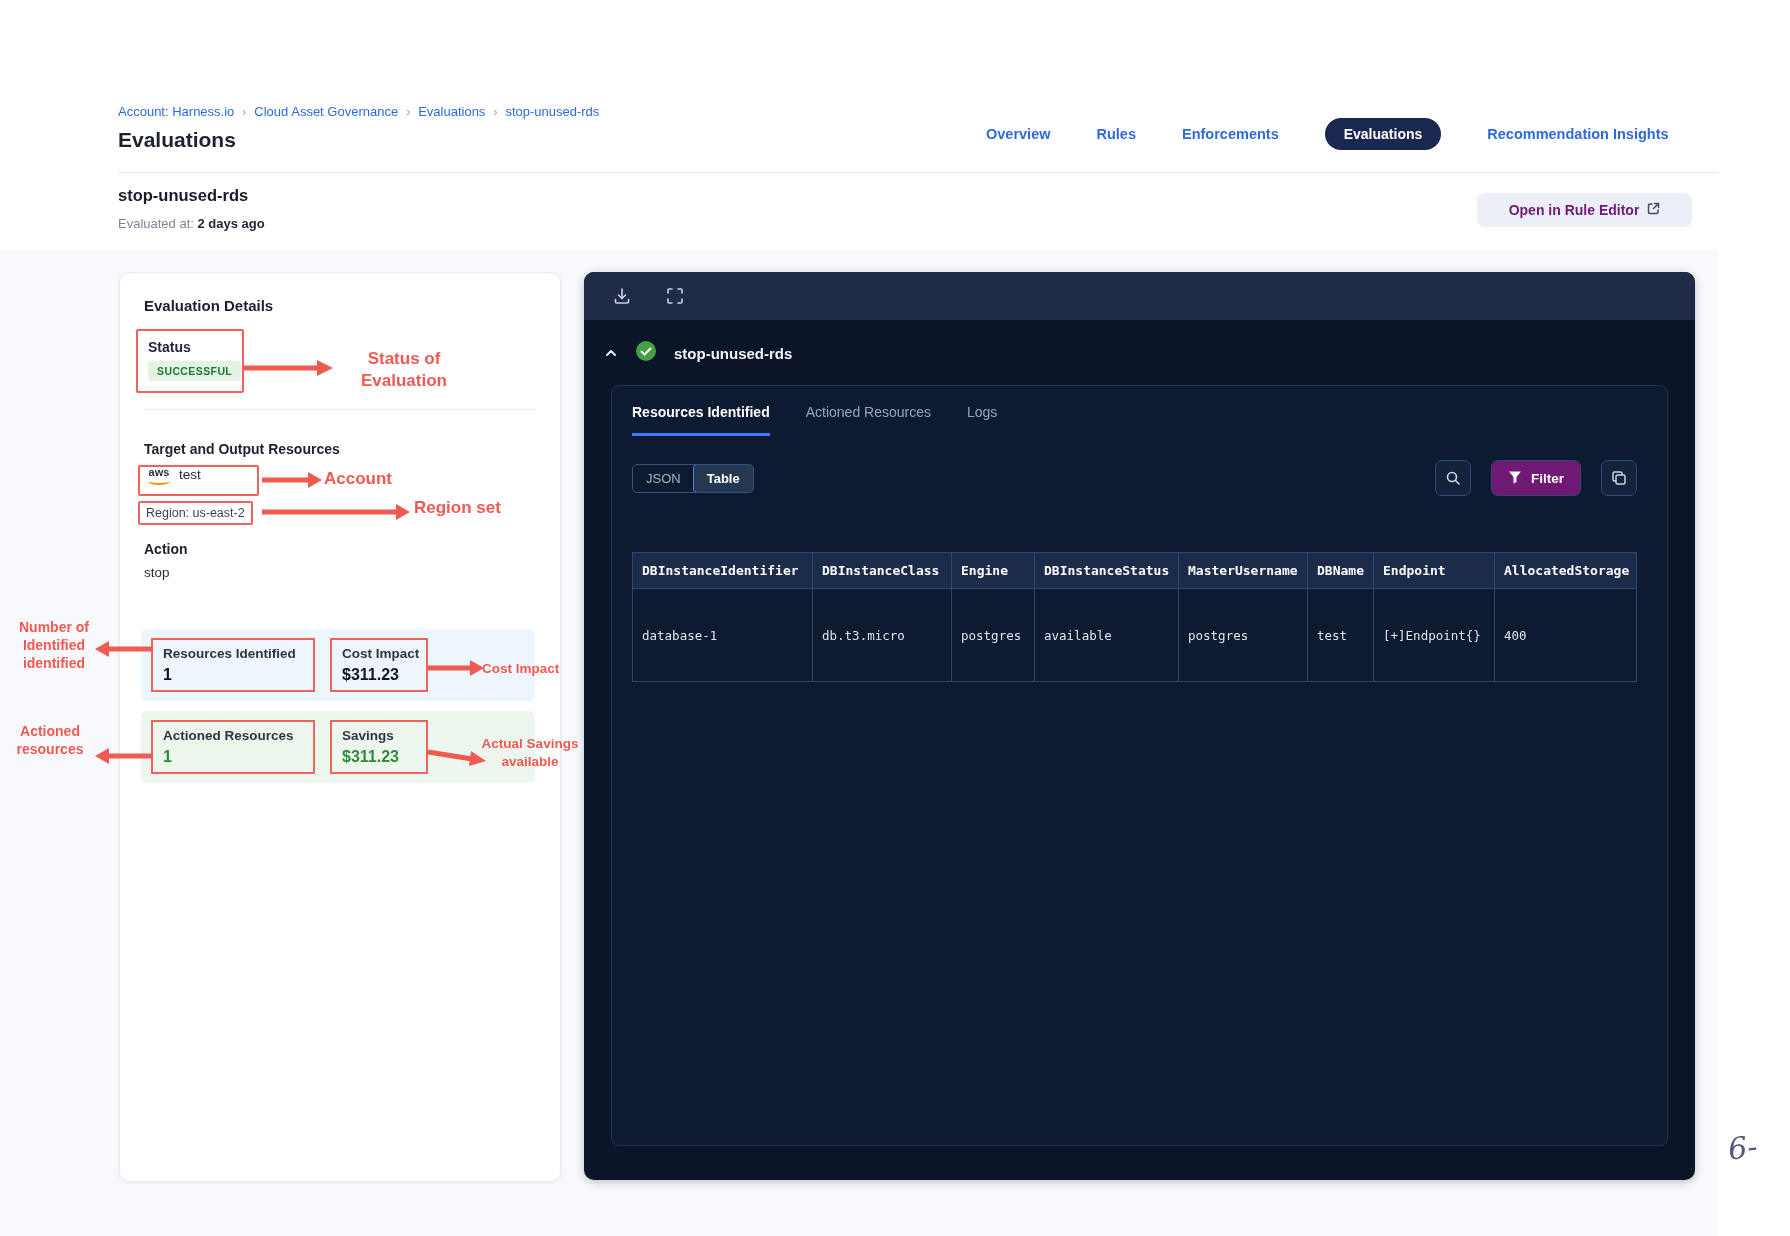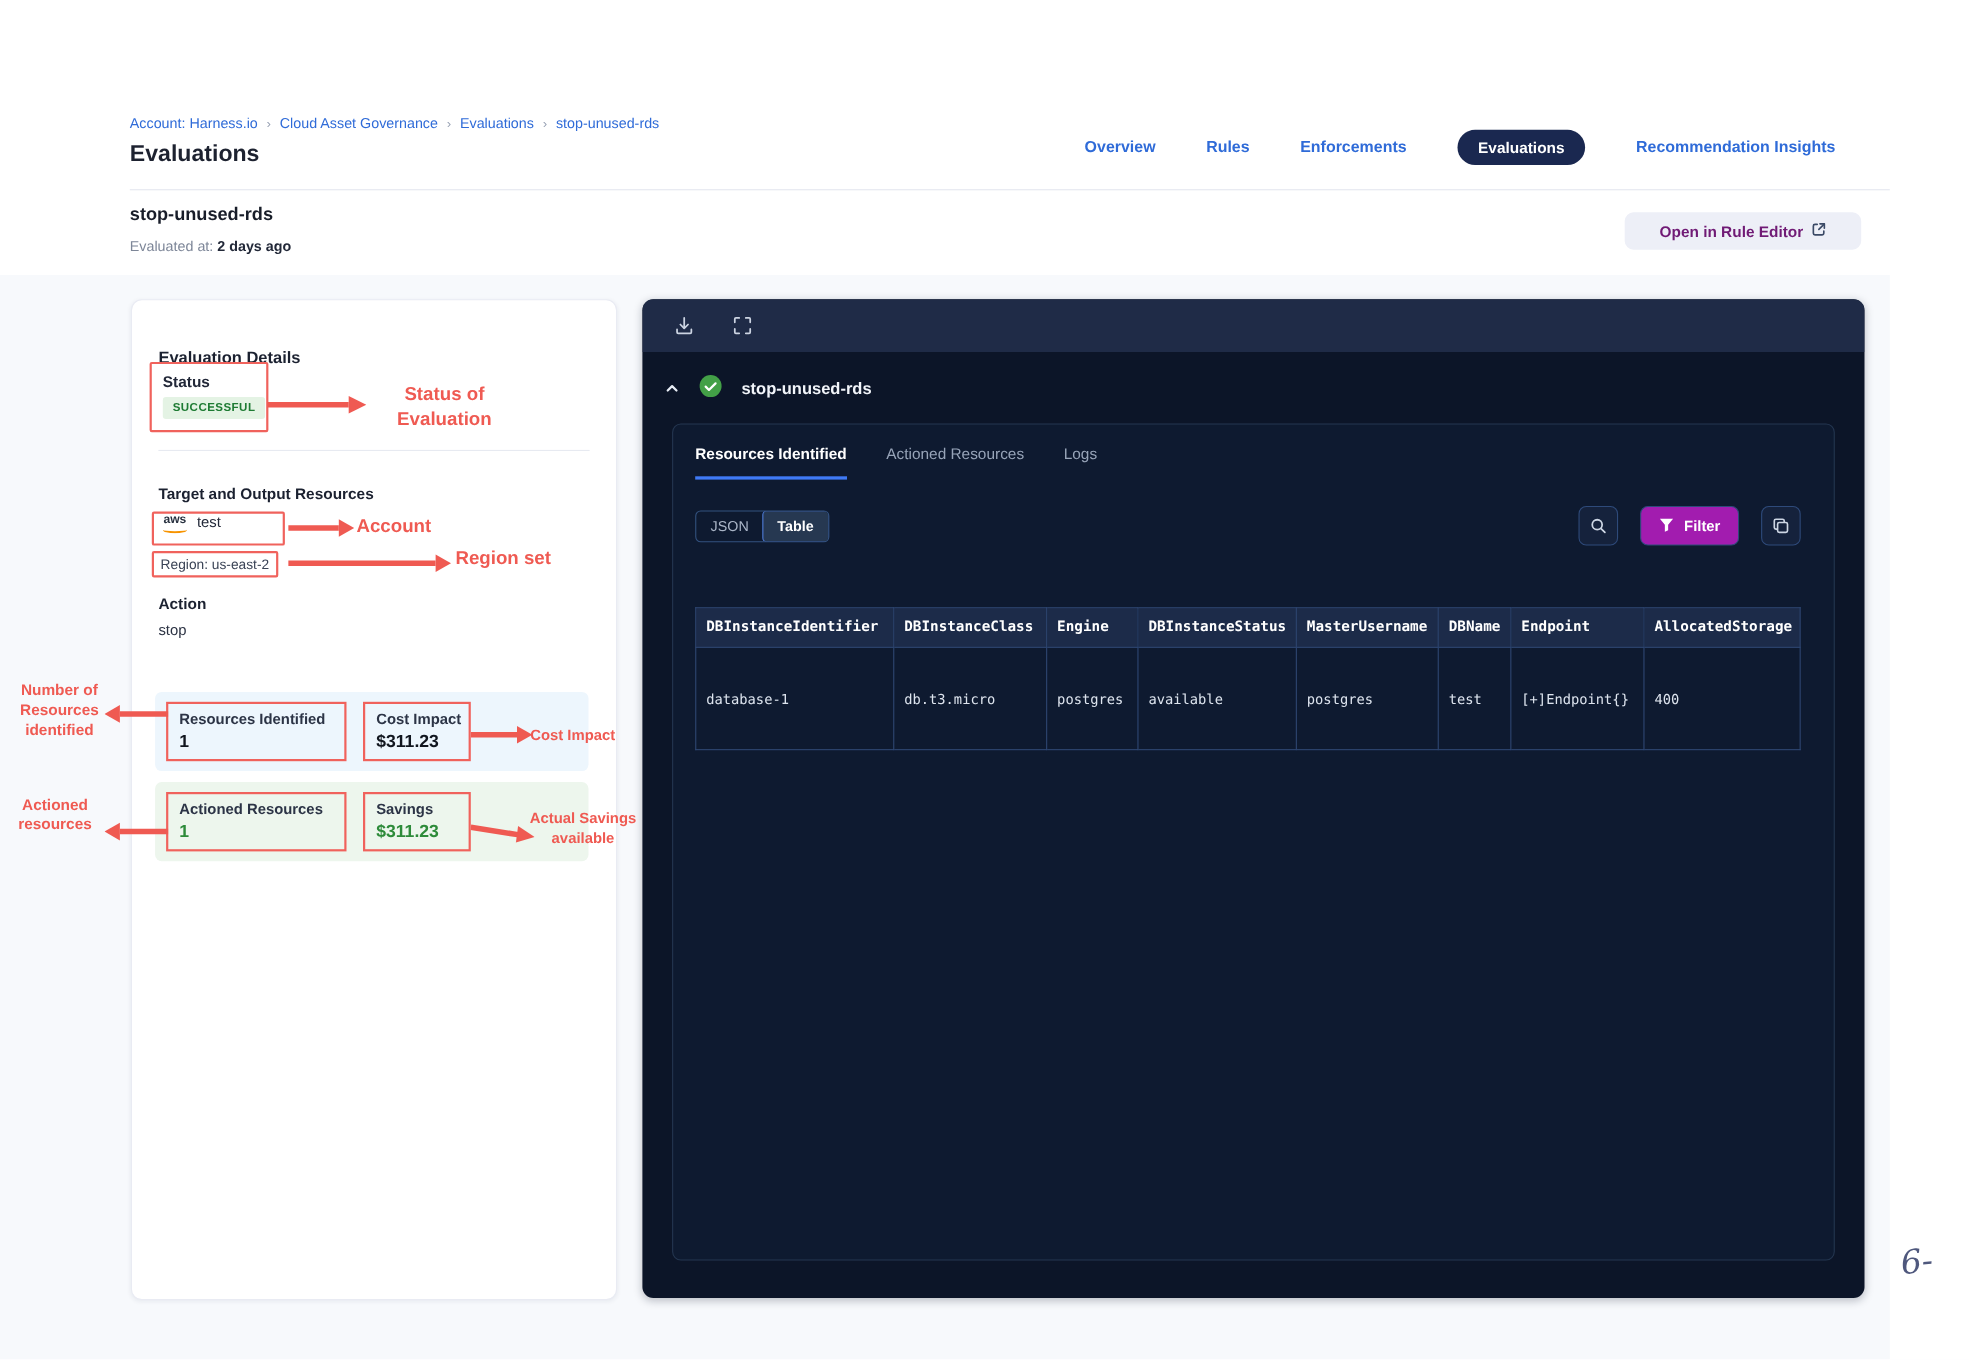--- a/index.html
+++ b/index.html
@@ -28,7 +28,7 @@
   
   .card{position:absolute;left:119px;top:272px;width:440px;height:908px;background:#fff;
         border:1px solid #e9ebf3;border-radius:10px;box-shadow:0 1px 4px rgba(25,35,60,.06);}
-  .card .h1{position:absolute;left:24px;top:24px;font-size:15px;font-weight:700;color:#1b2130;margin-top:20px;}
+  .card .h1{position:absolute;left:24px;top:24px;font-size:15px;font-weight:700;color:#1b2130;}
   .redbox{border:2px solid #f0625c;background:transparent;}
   .status-box{position:absolute;left:16px;top:56px;width:108px;padding:8px 10px 10px 10px;box-sizing:border-box;border-radius:2px;}
   .status-label{font-size:14px;font-weight:700;color:#222838;margin-bottom:6px;}

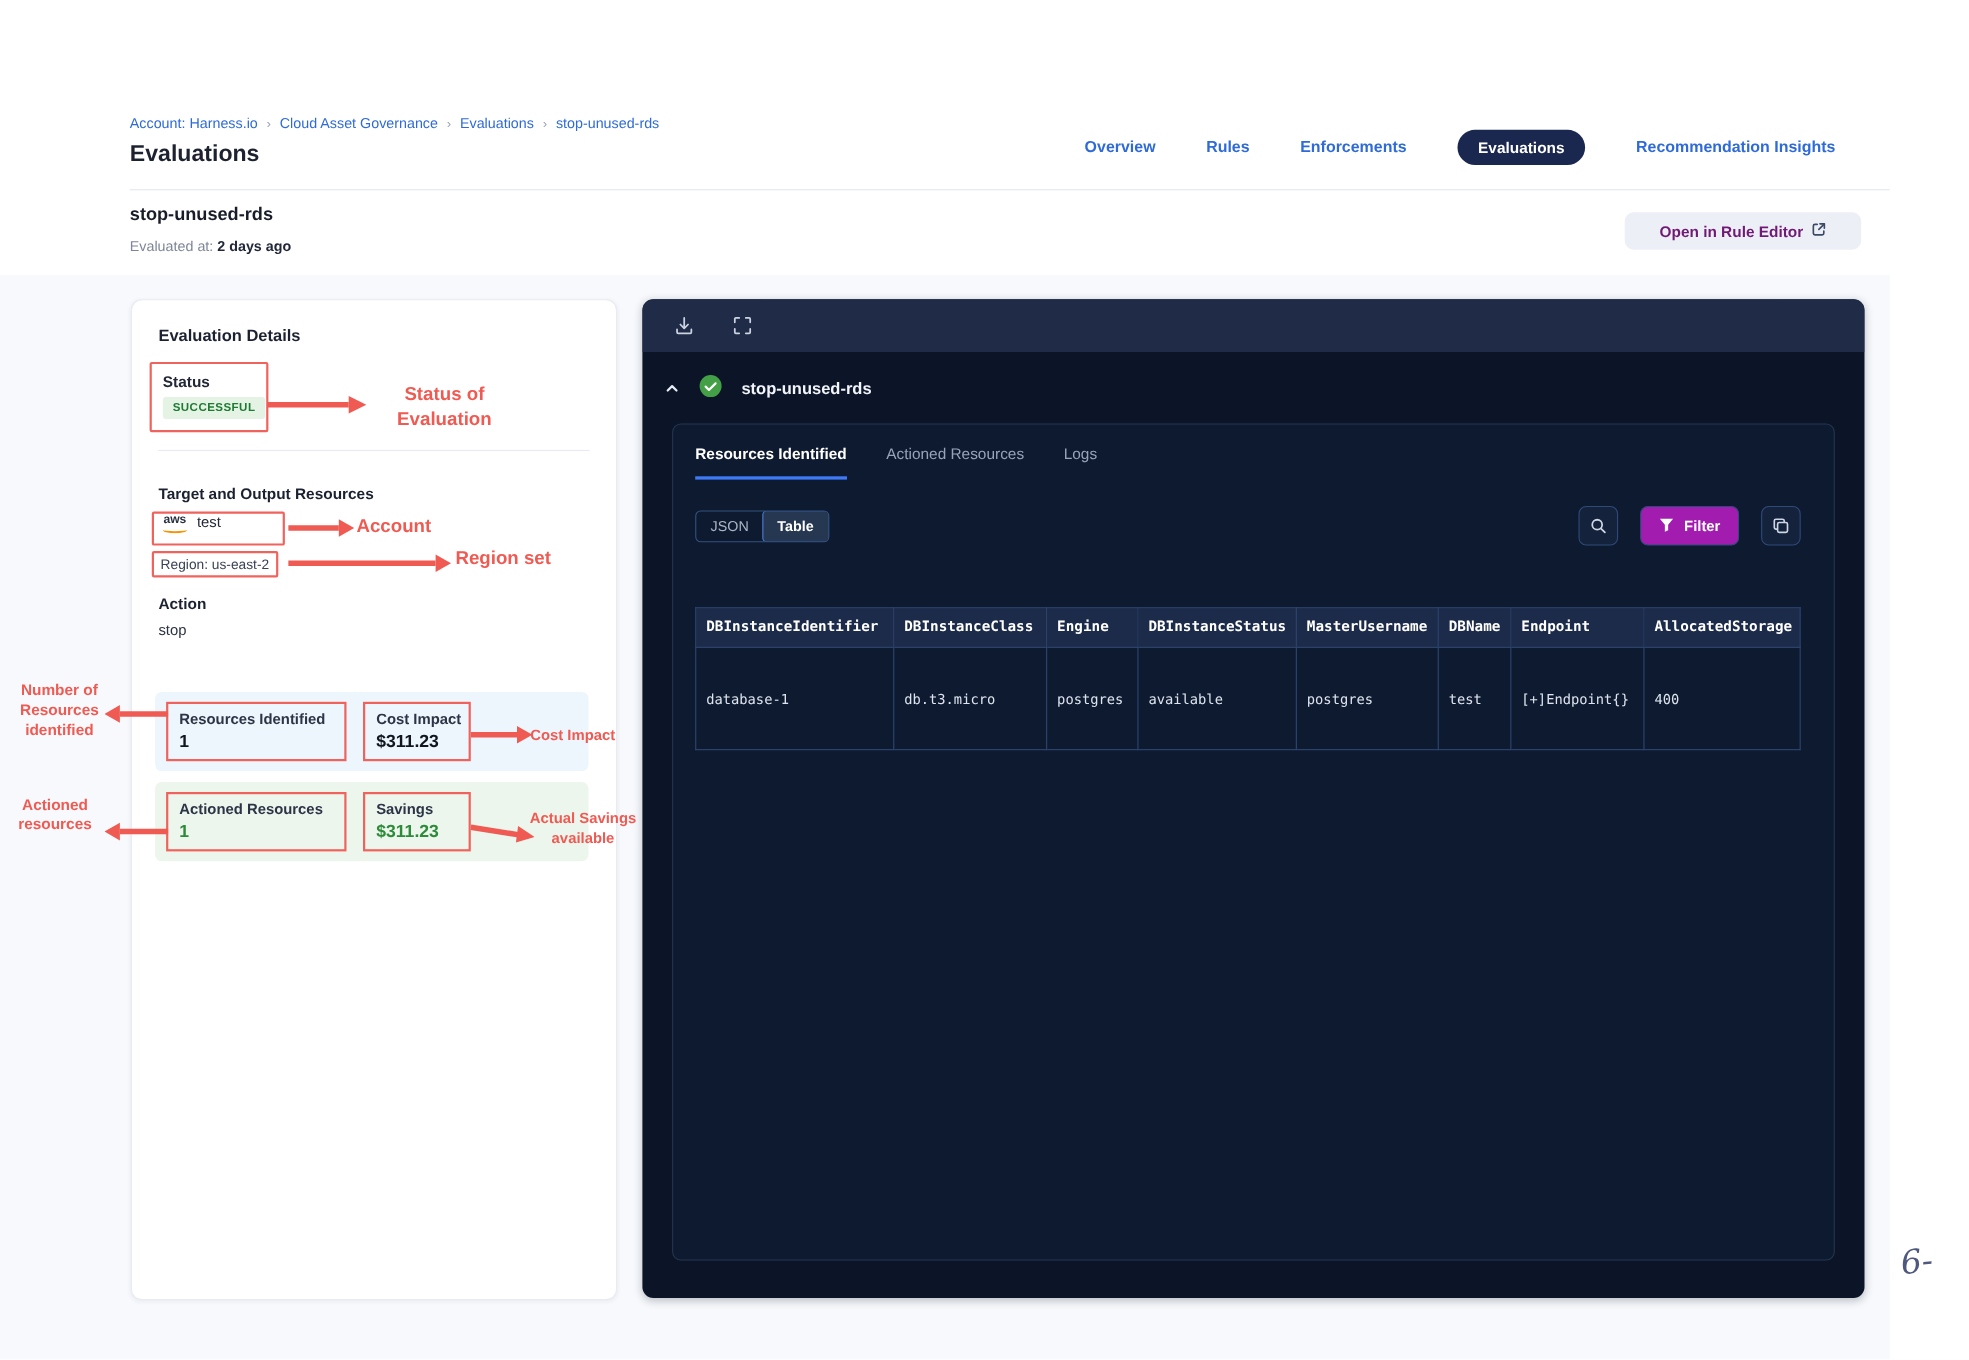--- a/index.html
+++ b/index.html
@@ -81,7 +81,7 @@
   .ctl-right{display:flex;align-items:center;gap:20px;}
   .sqbtn{width:34px;height:34px;border:1px solid #2e4a7a;background:#15223c;border-radius:7px;
          display:flex;align-items:center;justify-content:center;cursor:pointer;}
-  .filterbtn{height:34px;border:1px solid #2e4a7a;background:#a21caf;border-radius:7px;padding:0 16px;
+  .filterbtn{height:34px;border:1px solid #2e4a7a;background:#701a75;border-radius:7px;padding:0 16px;
              display:flex;align-items:center;gap:9px;color:#fff;font-size:13.5px;font-weight:700;cursor:pointer;}
   .rowsline{position:absolute;left:20px;right:30px;top:132px;display:flex;align-items:center;justify-content:space-between;}
   .rowscount{color:#f0f3f8;font-size:13px;font-weight:700;}

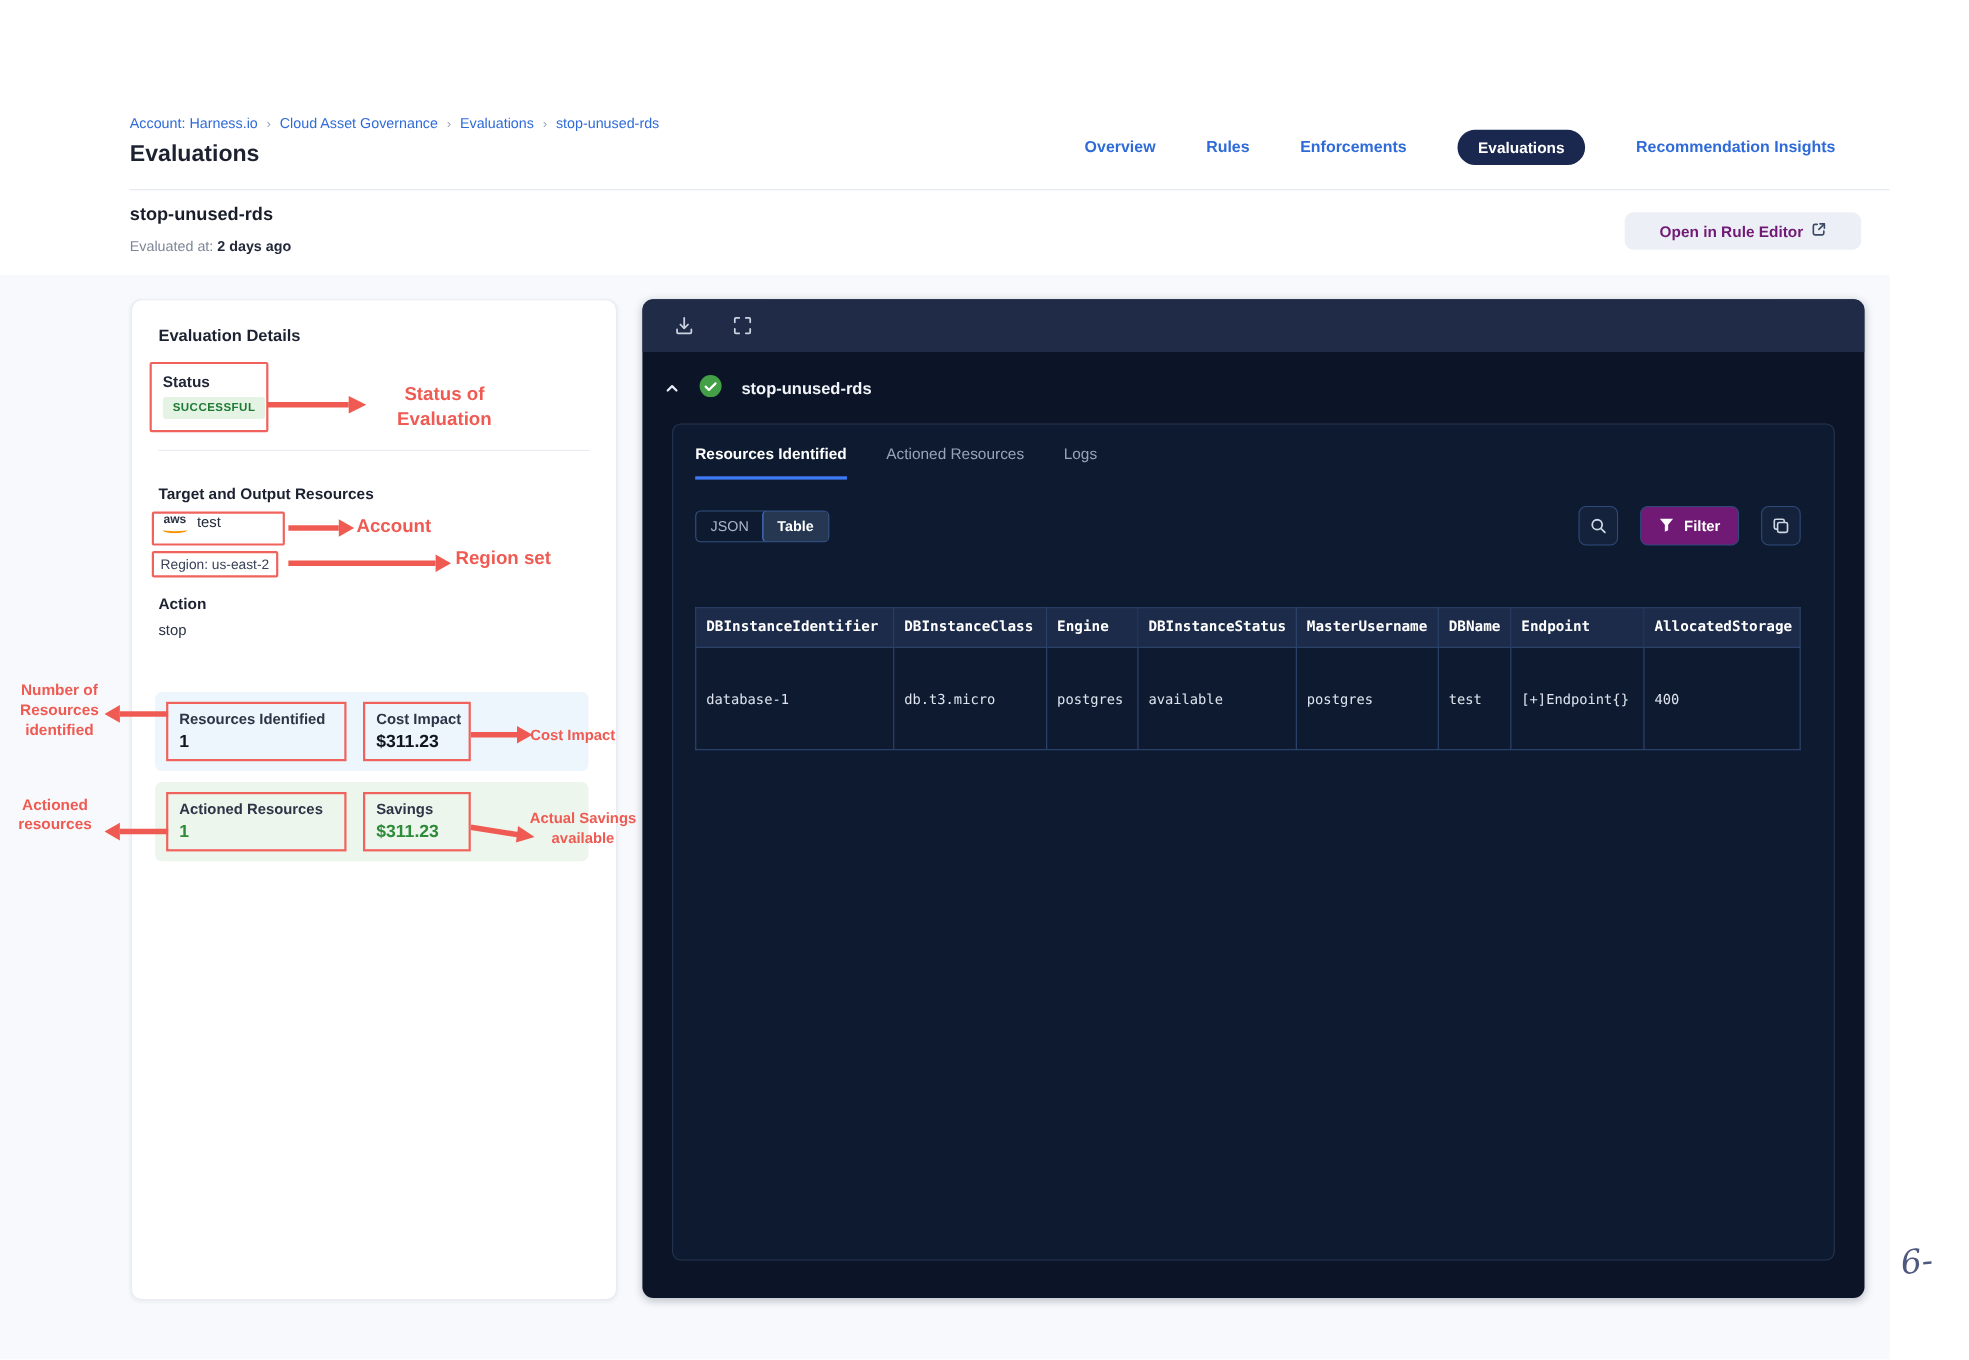--- a/index.html
+++ b/index.html
@@ -230,7 +230,7 @@
   <div class="ann" style="left:338px;top:348px;width:132px;font-size:17px">Status of Evaluation</div>
   <div class="ann" style="left:324px;top:468px;width:80px;font-size:17px;text-align:left">Account</div>
   <div class="ann" style="left:414px;top:497px;width:110px;font-size:17px;text-align:left">Region set</div>
-  <div class="ann" style="left:6px;top:618px;width:96px;font-size:14px">Number of Resources identified</div>
+  <div class="ann" style="left:6px;top:618px;width:96px;font-size:14px">Number of Identified identified</div>
   <div class="ann" style="left:482px;top:660px;width:90px;font-size:13.5px;text-align:left">Cost Impact</div>
   <div class="ann" style="left:2px;top:722px;width:96px;font-size:14px">Actioned resources</div>
   <div class="ann" style="left:478px;top:735px;width:104px;font-size:13.5px">Actual Savings available</div>

